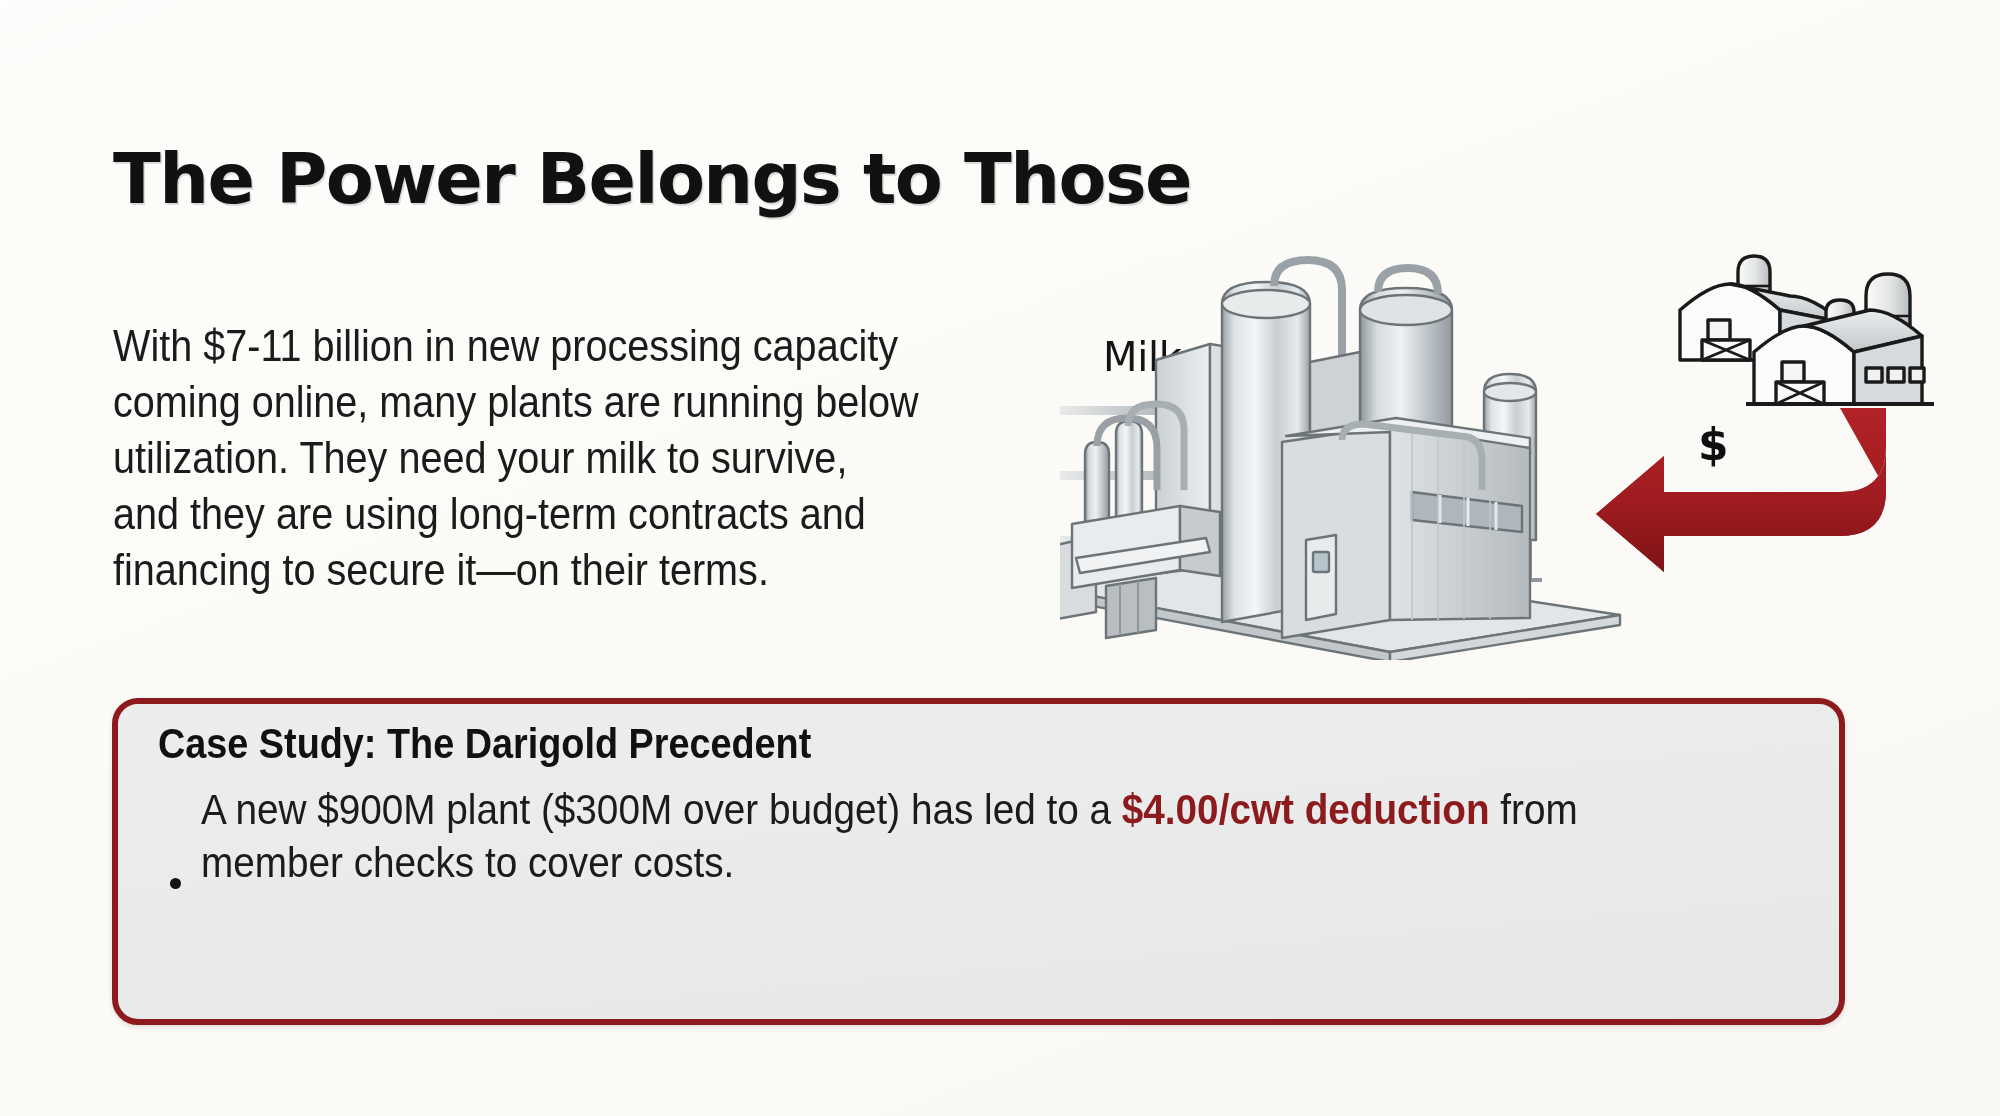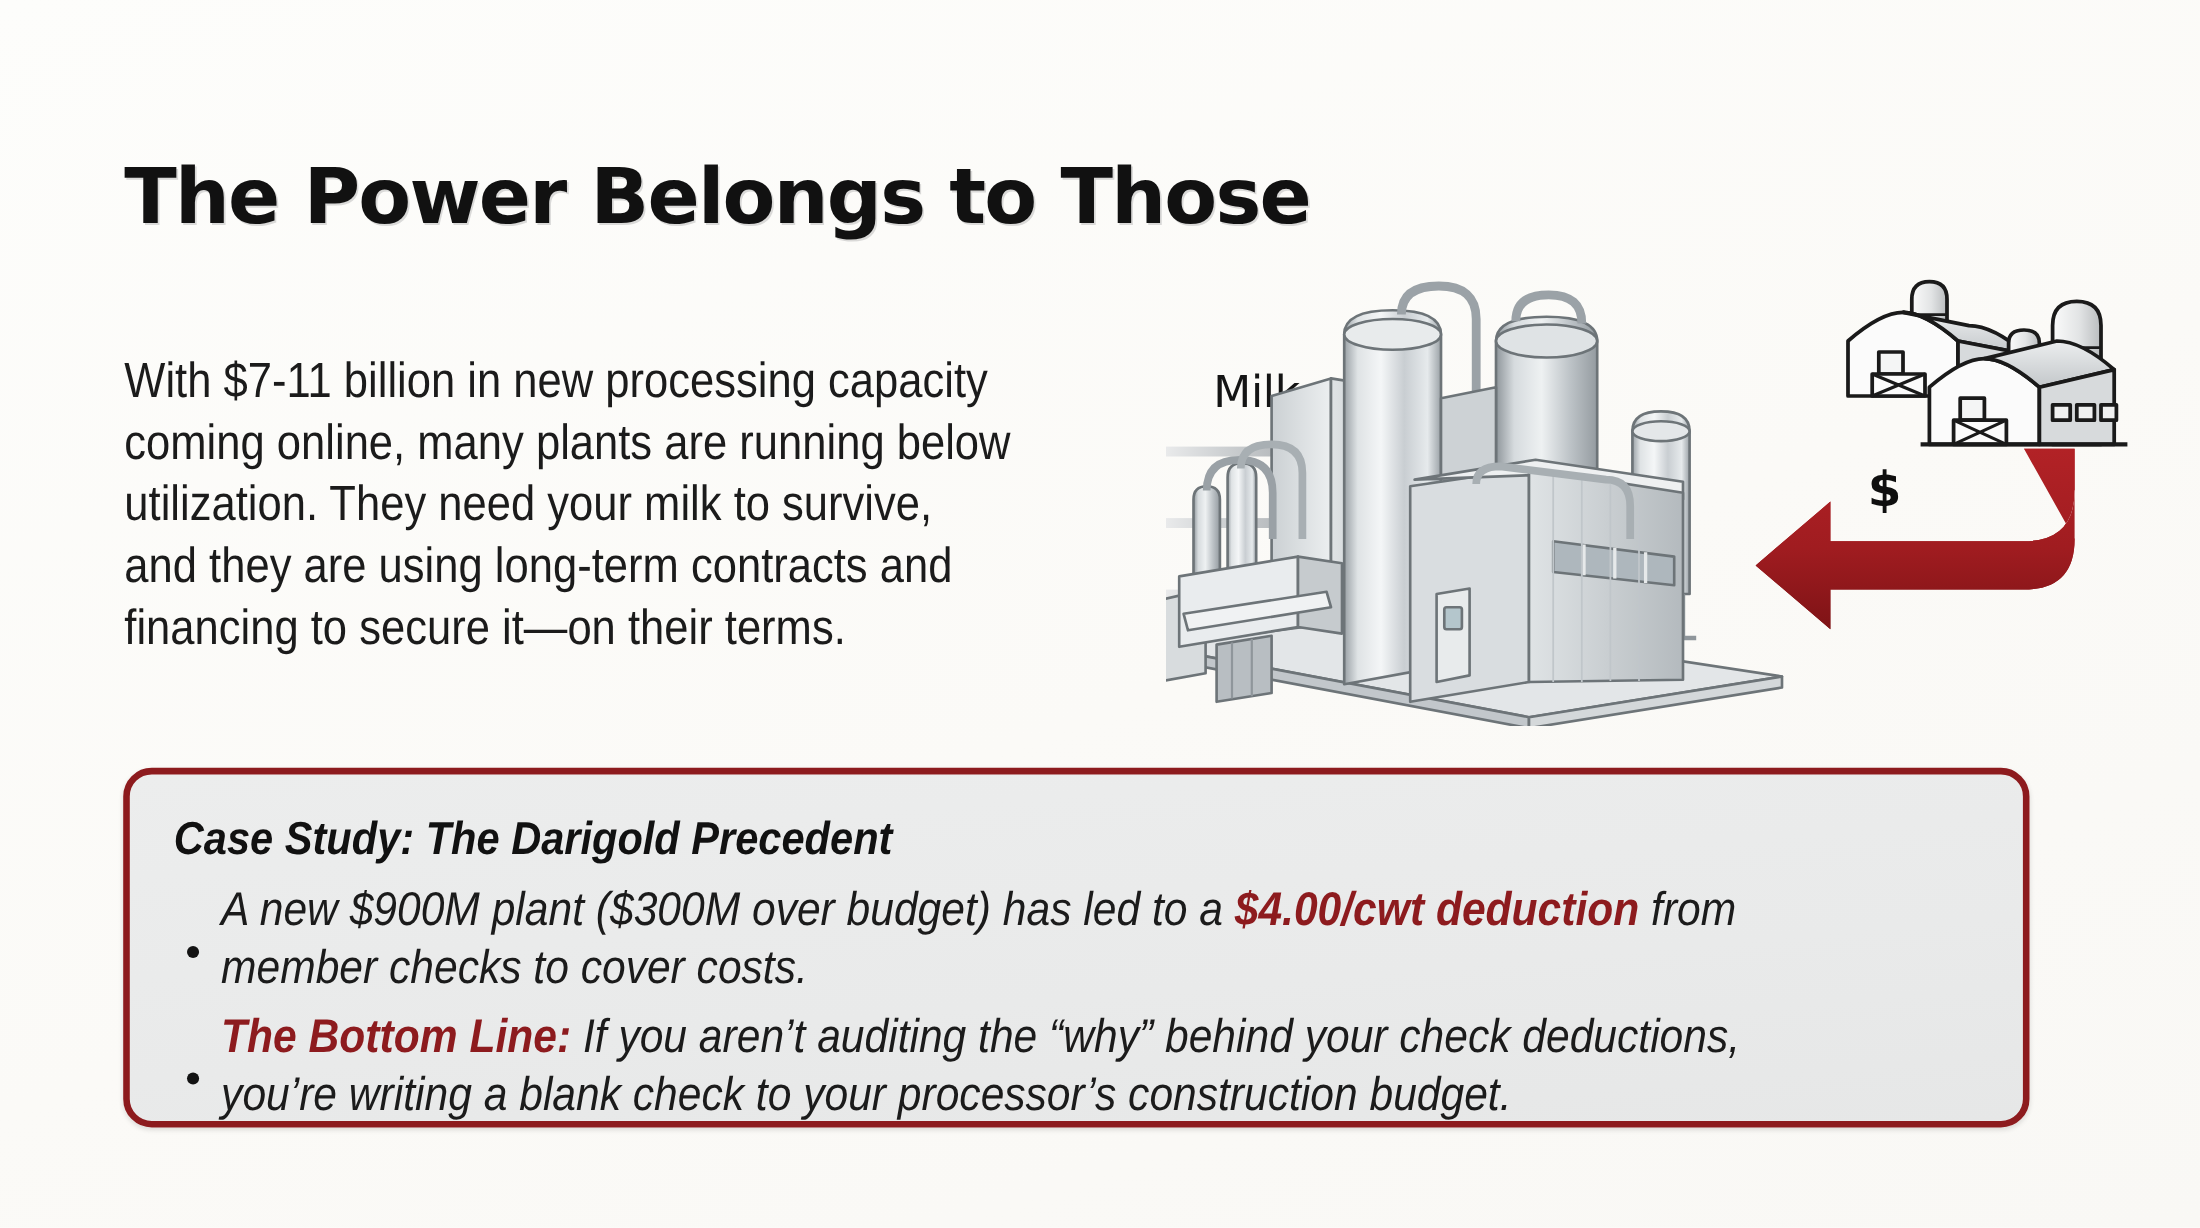--- a/index.html
+++ b/index.html
@@ -83,8 +83,7 @@
     border-radius: 26px;
     background: linear-gradient(175deg, #eceded 0%, #e9eaea 60%, #e6e7e7 100%);
     box-shadow: 0 2px 5px rgba(0,0,0,0.12);
-    padding: 36px 40px 0 40px;
-    font-style: italic;
+    padding: 18px 40px 0 40px;
   }
   #callout-title {
     font-family: "Liberation Sans Narrow", "Liberation Sans", sans-serif;

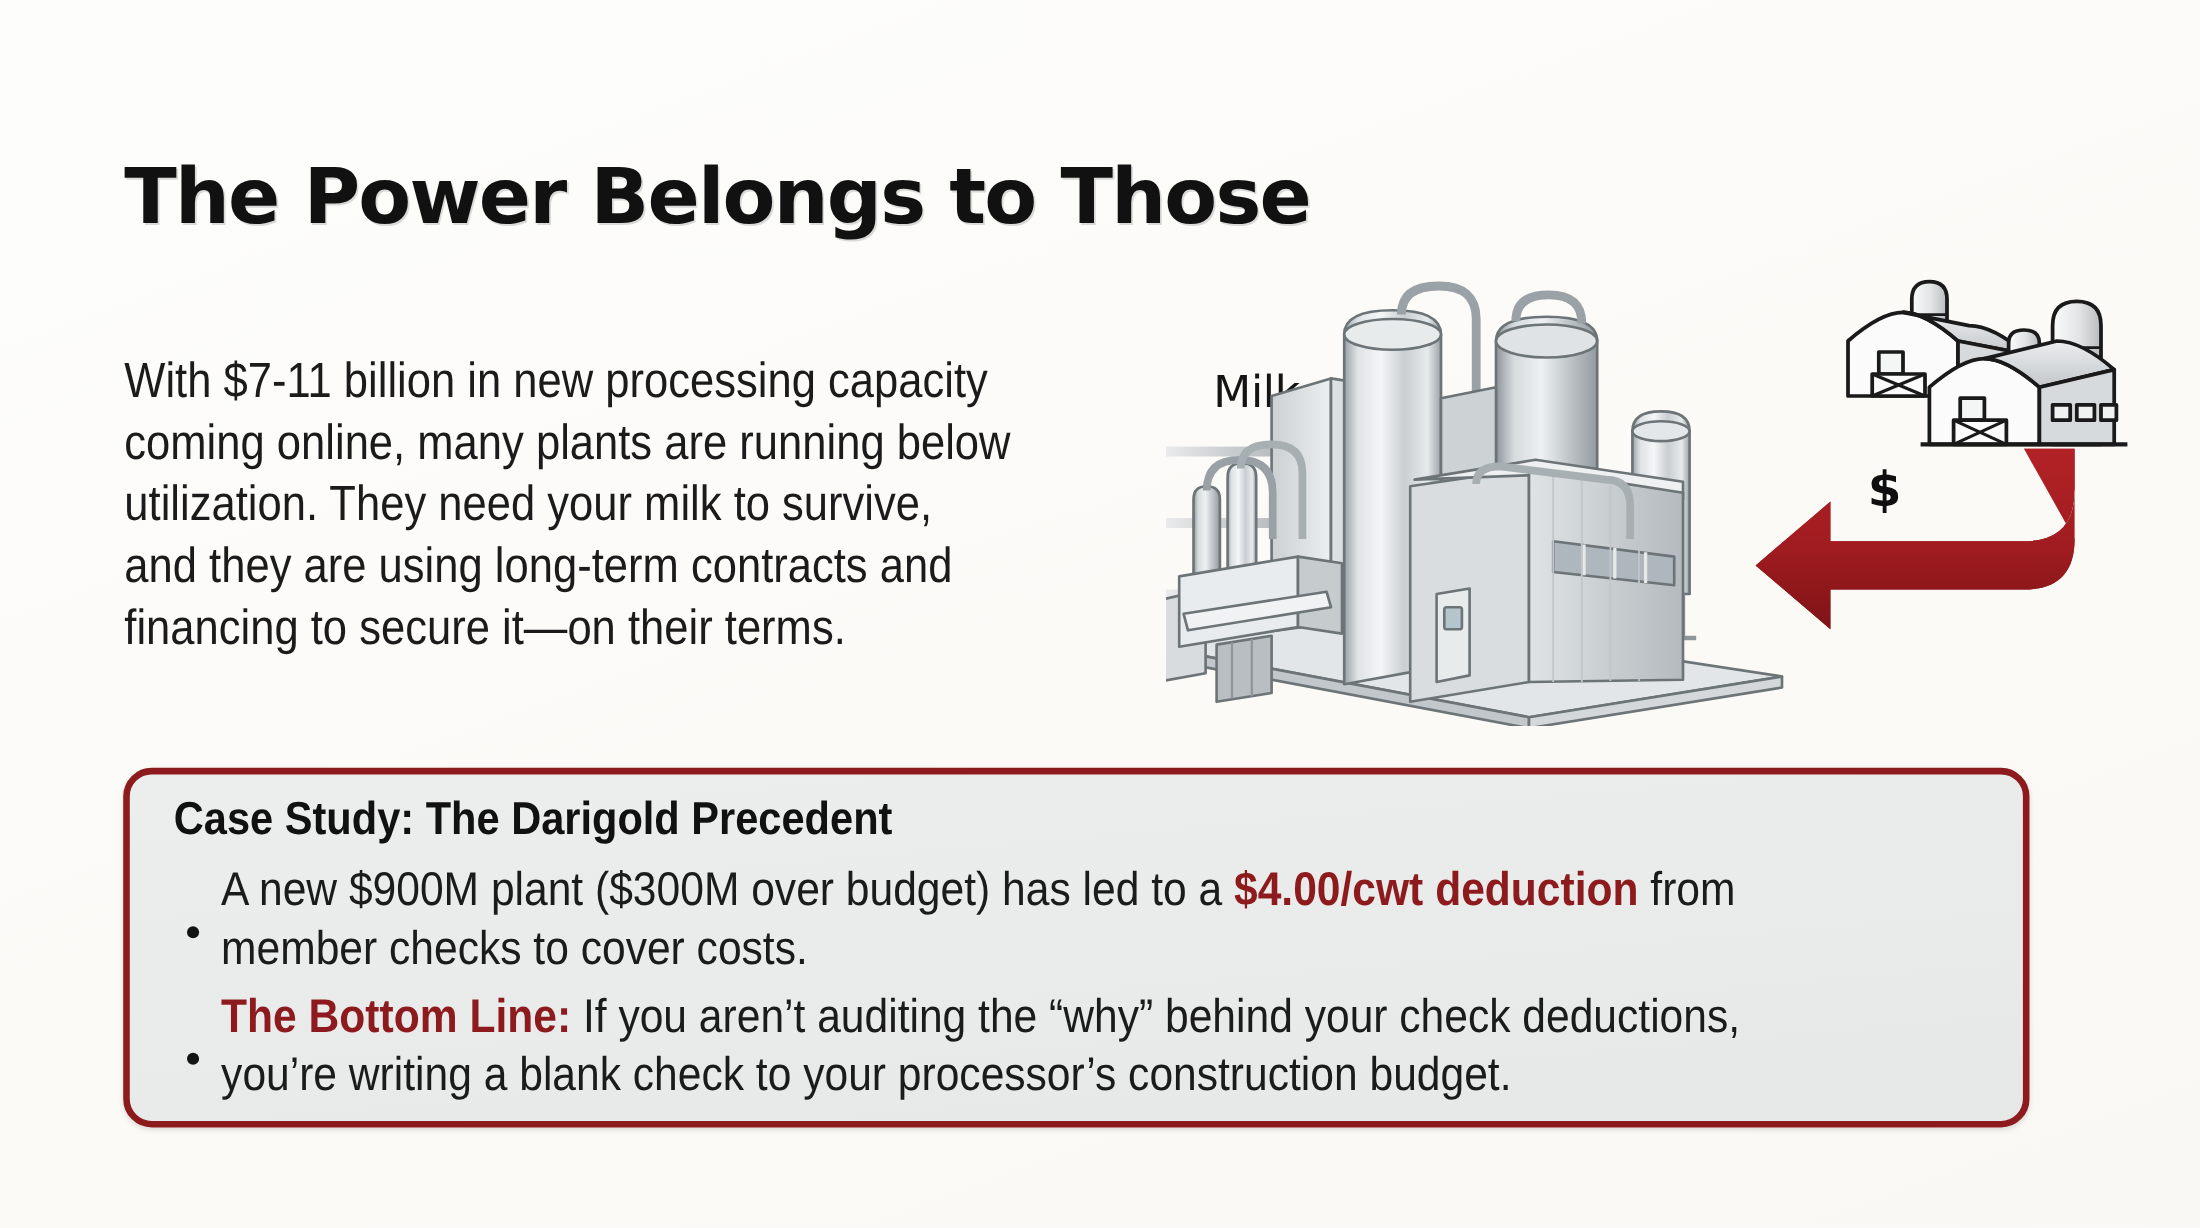--- a/index.html
+++ b/index.html
@@ -98,7 +98,7 @@
   }
   .bullet-row {
     display: flex;
-    align-items: center;
+    align-items: flex-end;
     margin-bottom: 9px;
   }
   .bullet-dot {

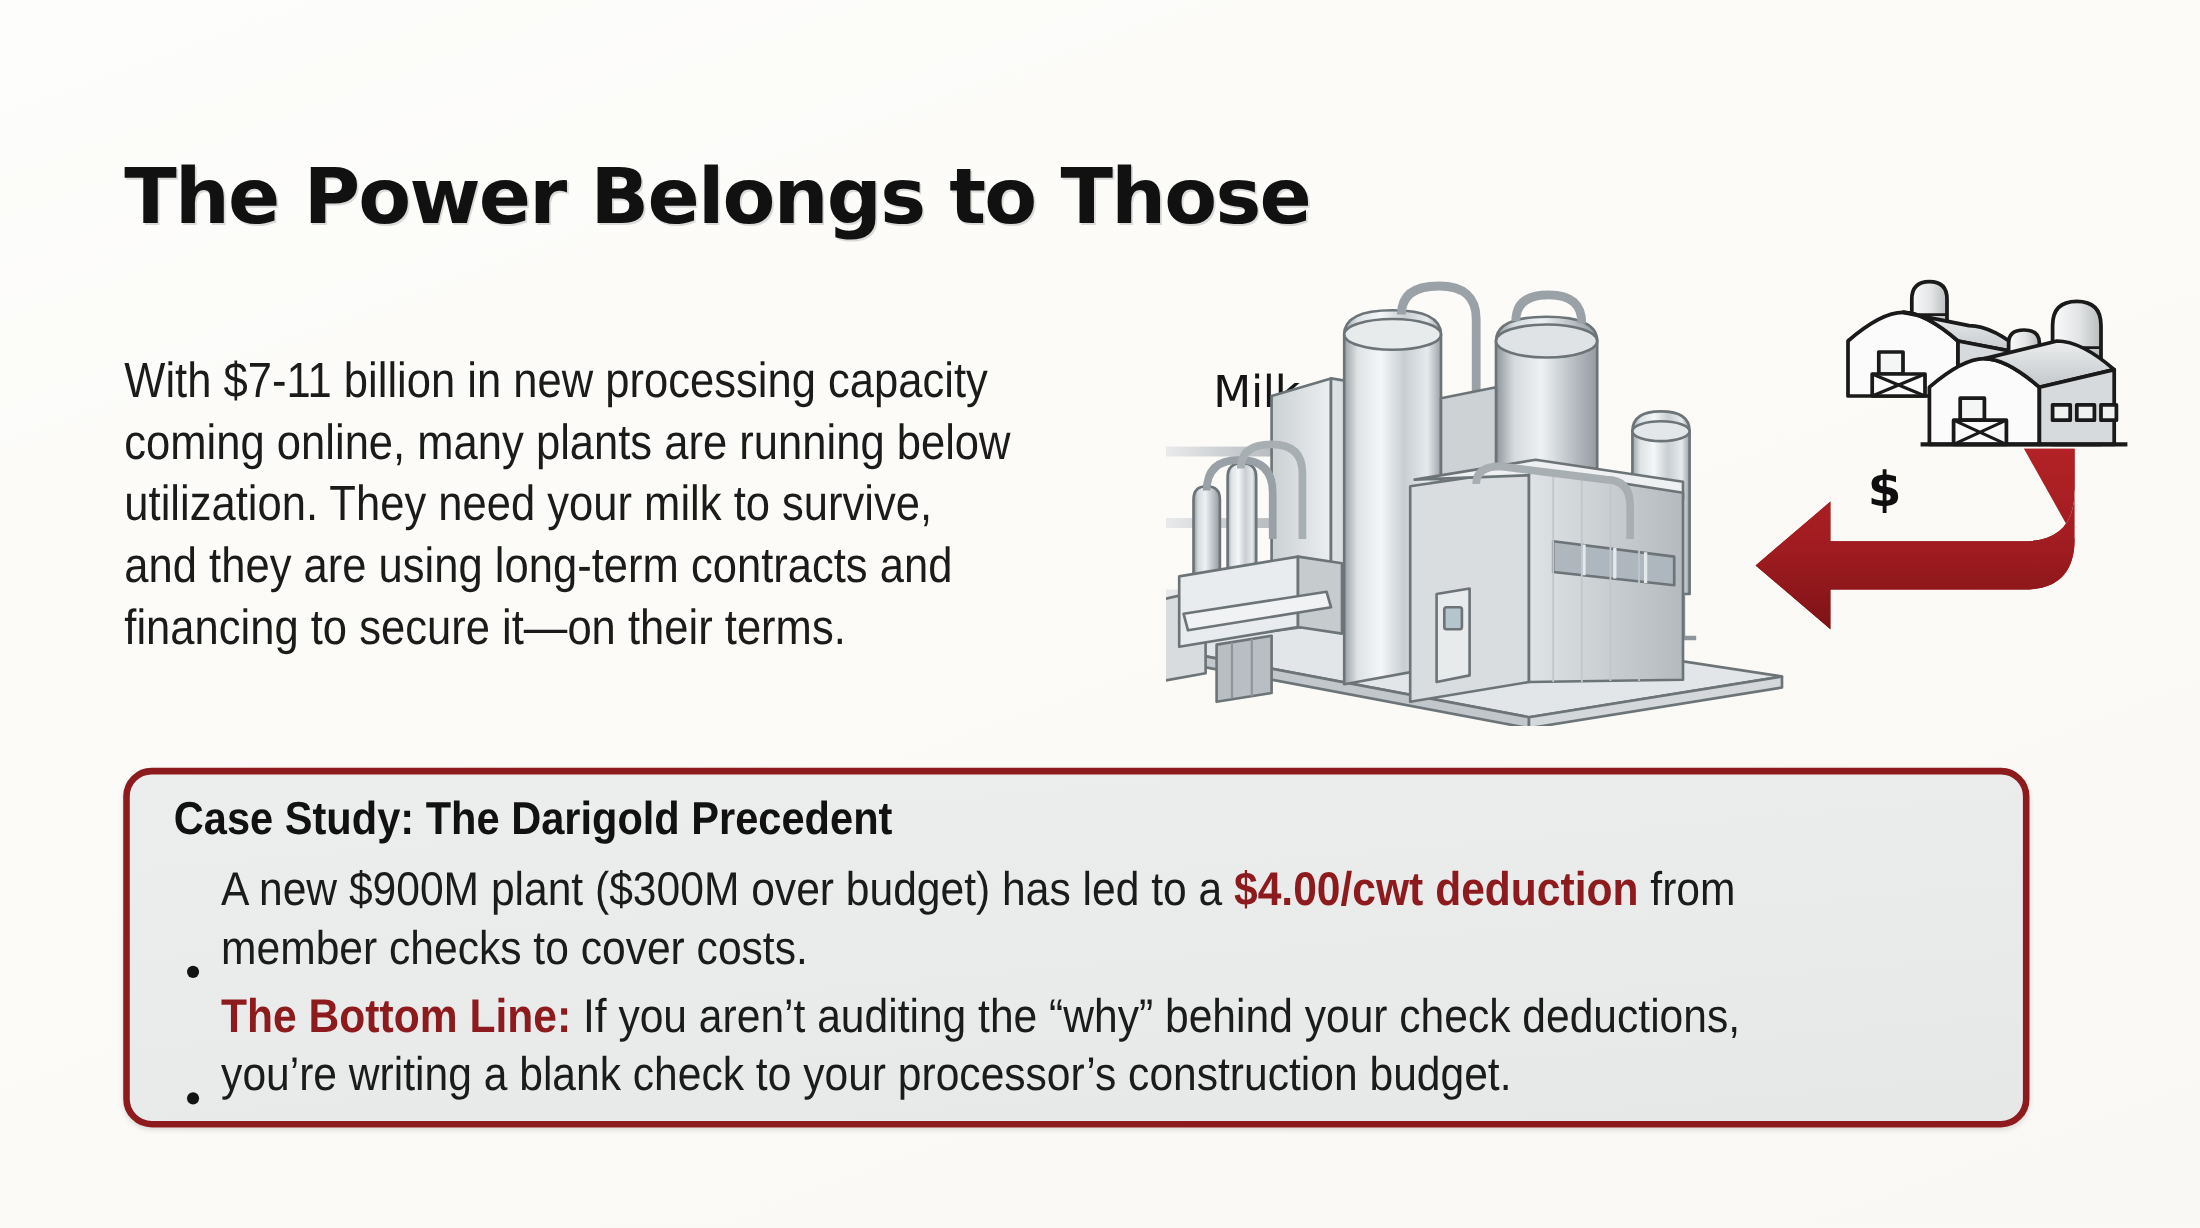--- a/index.html
+++ b/index.html
@@ -325,15 +325,6 @@
       </div>
     </div>
 
-    <div class="bullet-row">
-      <span class="bullet-dot"></span>
-      <div class="bullet-body">
-        <span class="b-line">
-          <span class="accent">The Bottom Line:</span><span> If you aren’t auditing the “why” behind your check deductions,</span>
-        </span>
-        <span class="b-line">you’re writing a blank check to your processor’s construction budget.</span>
-      </div>
-    </div>
 
   </div>
 

